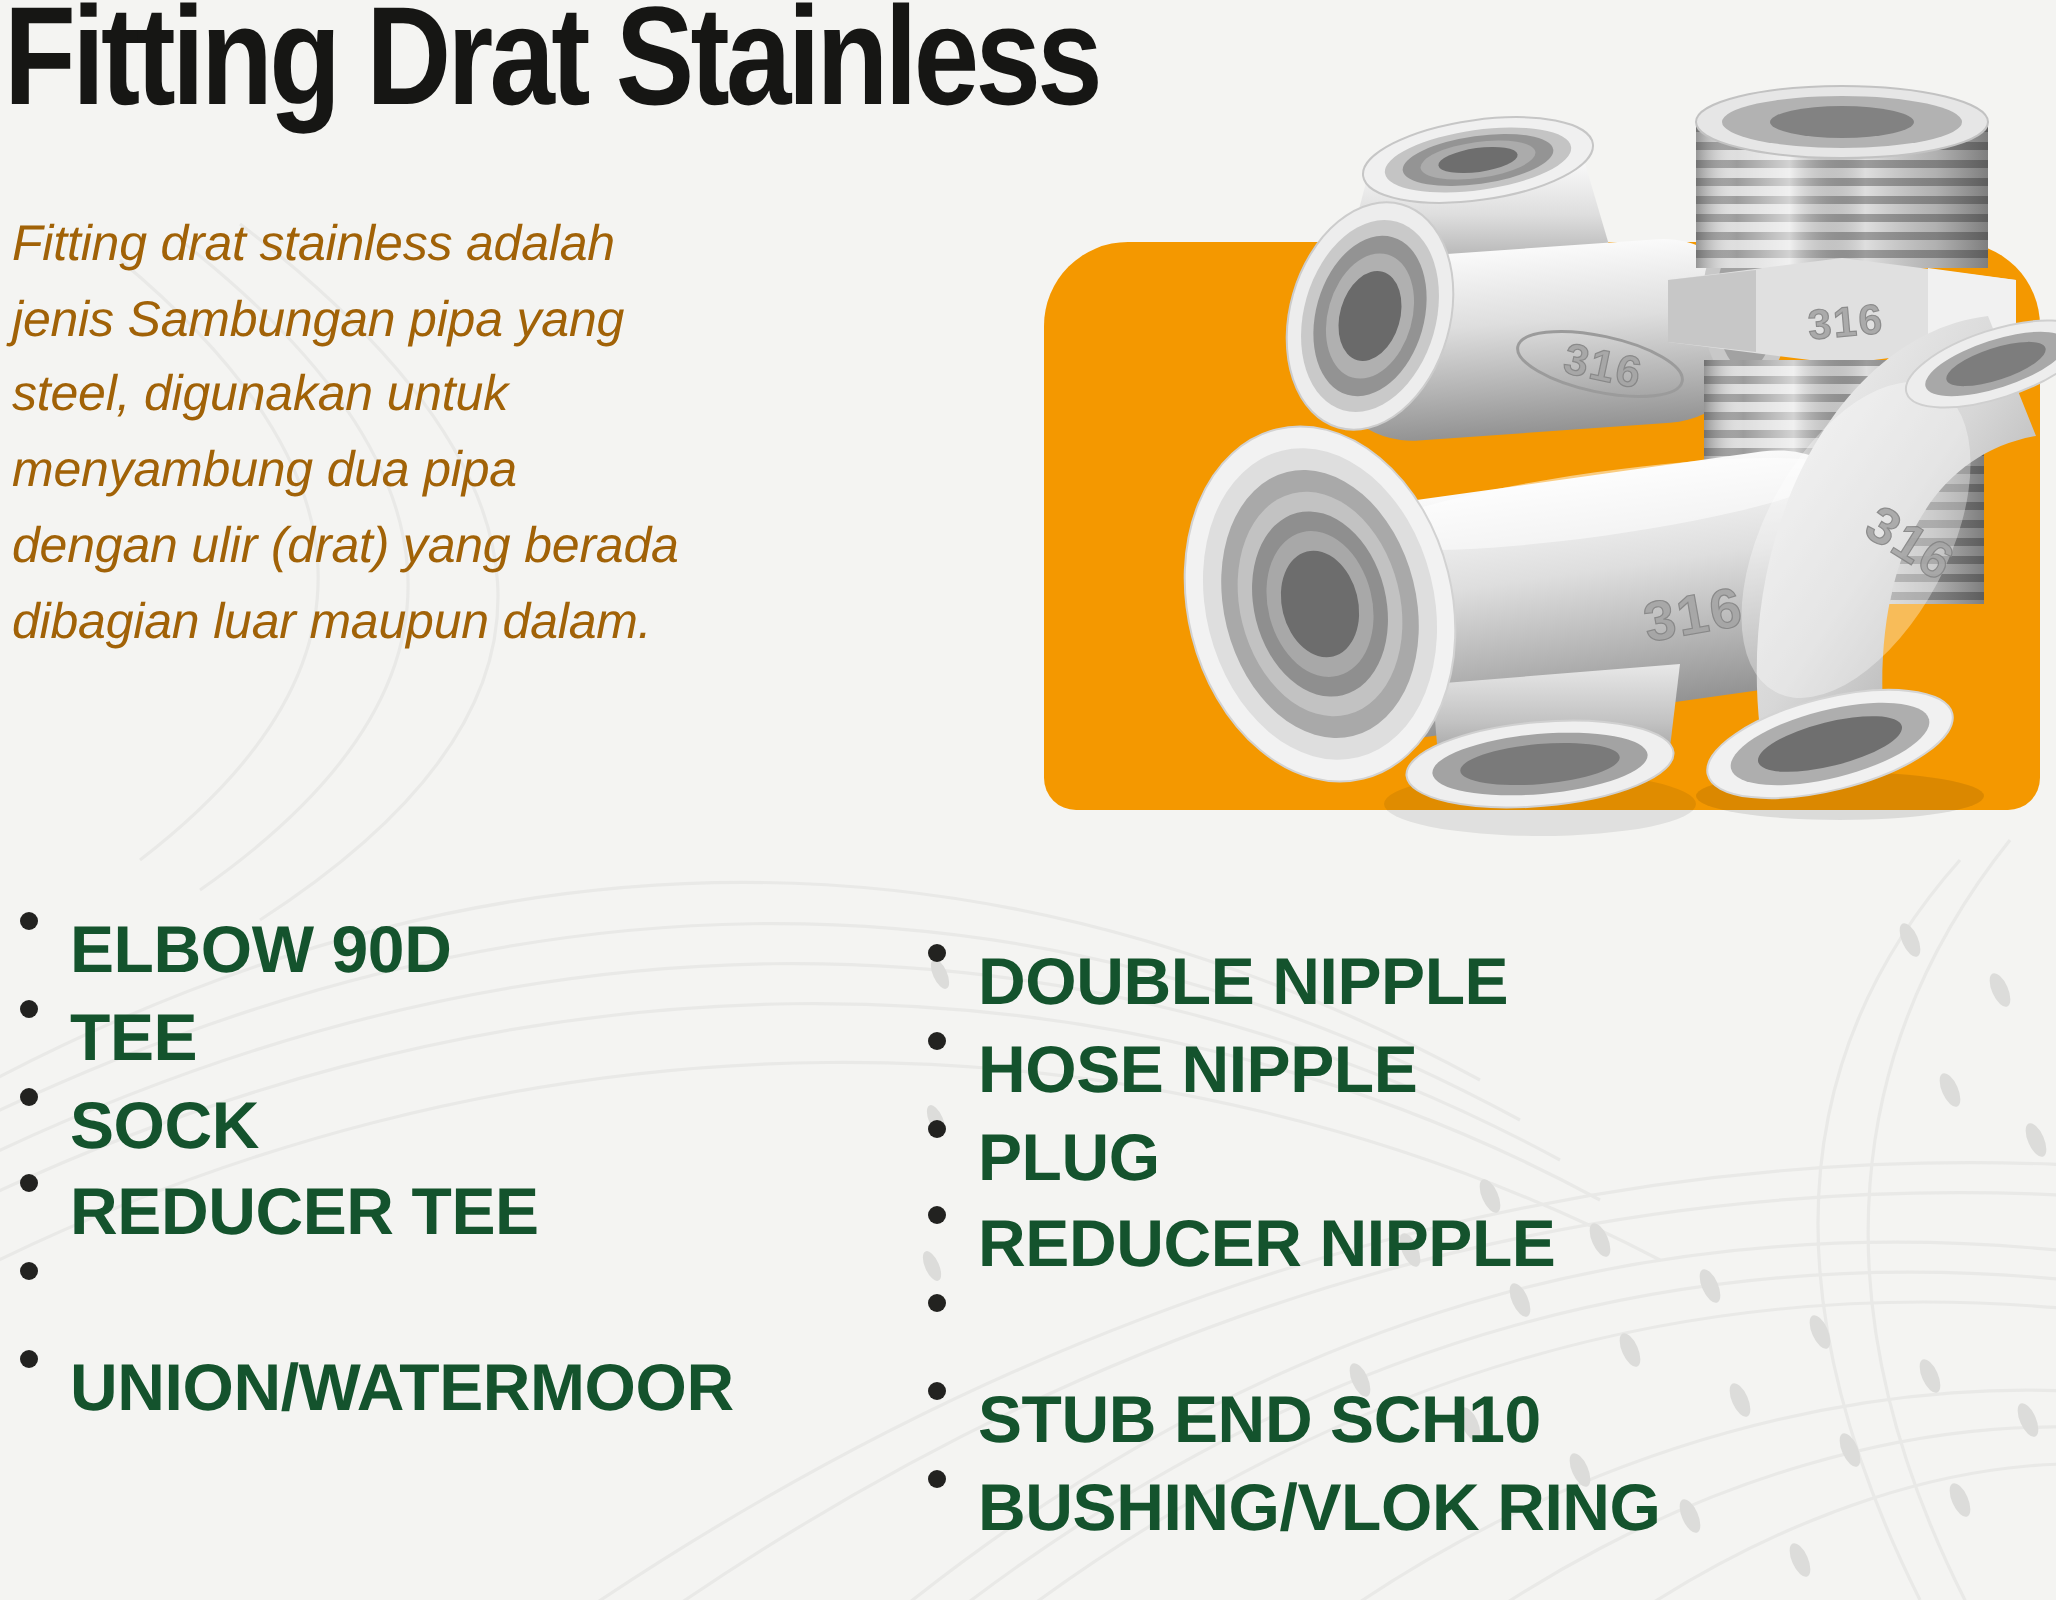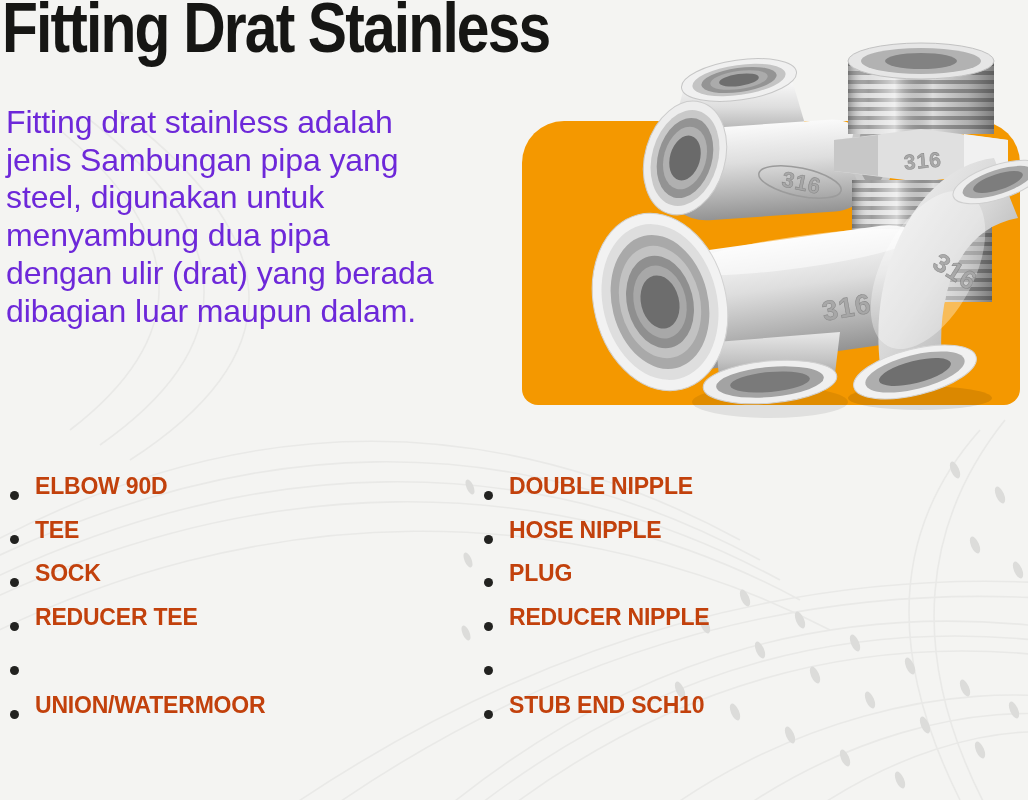--- a/index.html
+++ b/index.html
@@ -33,8 +33,8 @@
   
   .intro{
     left:6px;top:104px;z-index:3;
-    font-size:32px;line-height:37.7px;
-    color:#6d28d9;letter-spacing:-0.1px;
+    font-size:25px;line-height:37.7px;
+    color:#a16207;letter-spacing:-0.1px;font-style:italic;
   }
   .intro-line{white-space:nowrap;}
   

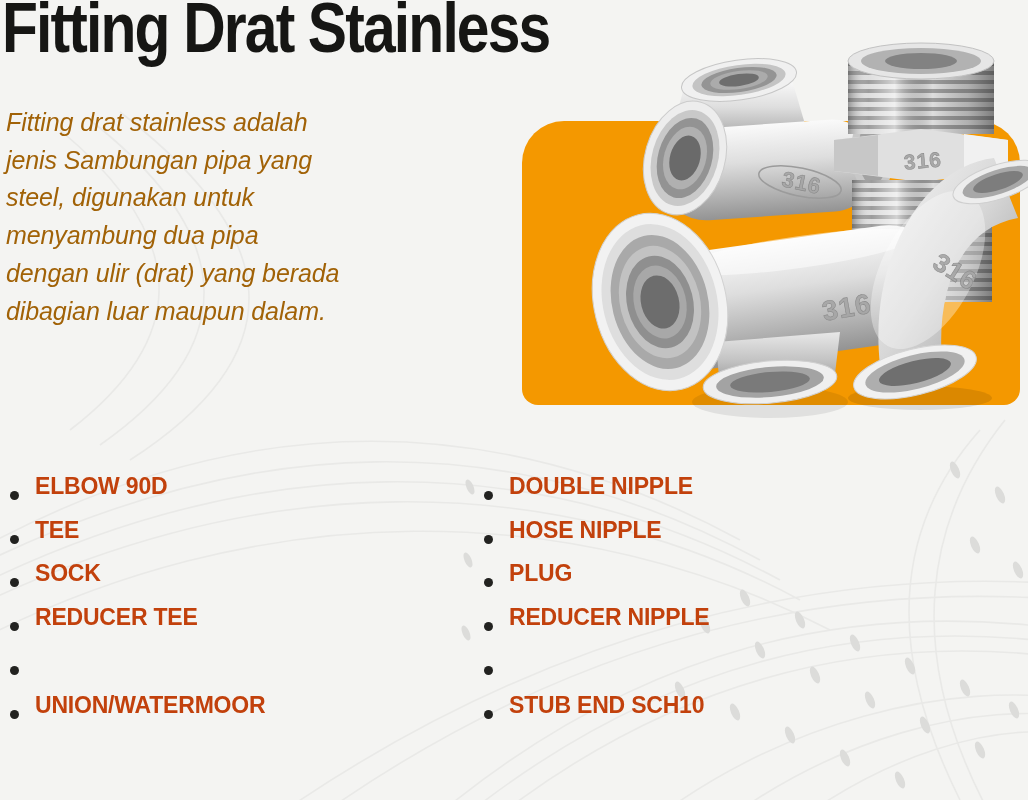--- a/index.html
+++ b/index.html
@@ -45,8 +45,8 @@
   ul.fittings.left{left:2px;}
   ul.fittings.right{left:476px;}
   ul.fittings li{
-    height:43.8px;display:flex;align-items:flex-end;
-    font-size:23px;font-weight:bold;color:#c2410c;
+    height:43.8px;display:flex;align-items:flex-start;
+    font-size:33px;font-weight:bold;color:#14532d;
     letter-spacing:-0.2px;white-space:nowrap;
   }
   .dot{

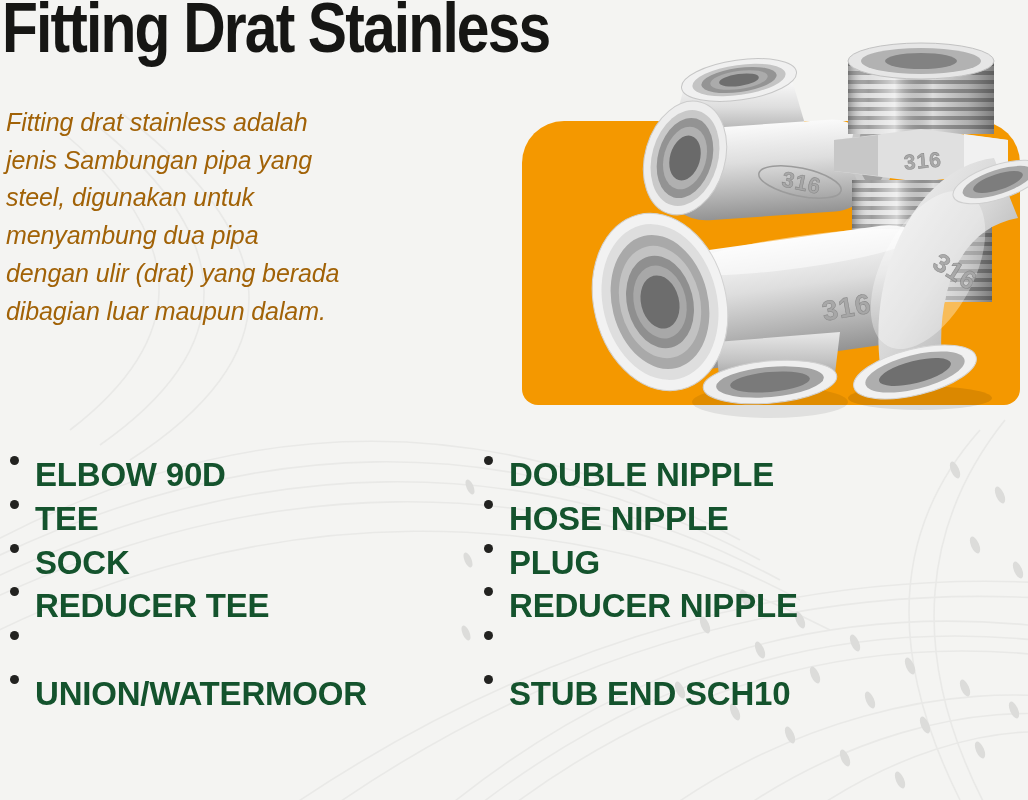--- a/index.html
+++ b/index.html
@@ -43,7 +43,7 @@
     position:absolute;z-index:3;top:456px;
   }
   ul.fittings.left{left:2px;}
-  ul.fittings.right{left:476px;}
+  ul.fittings.right{left:456px;margin-top:16px;}
   ul.fittings li{
     height:43.8px;display:flex;align-items:flex-start;
     font-size:33px;font-weight:bold;color:#14532d;

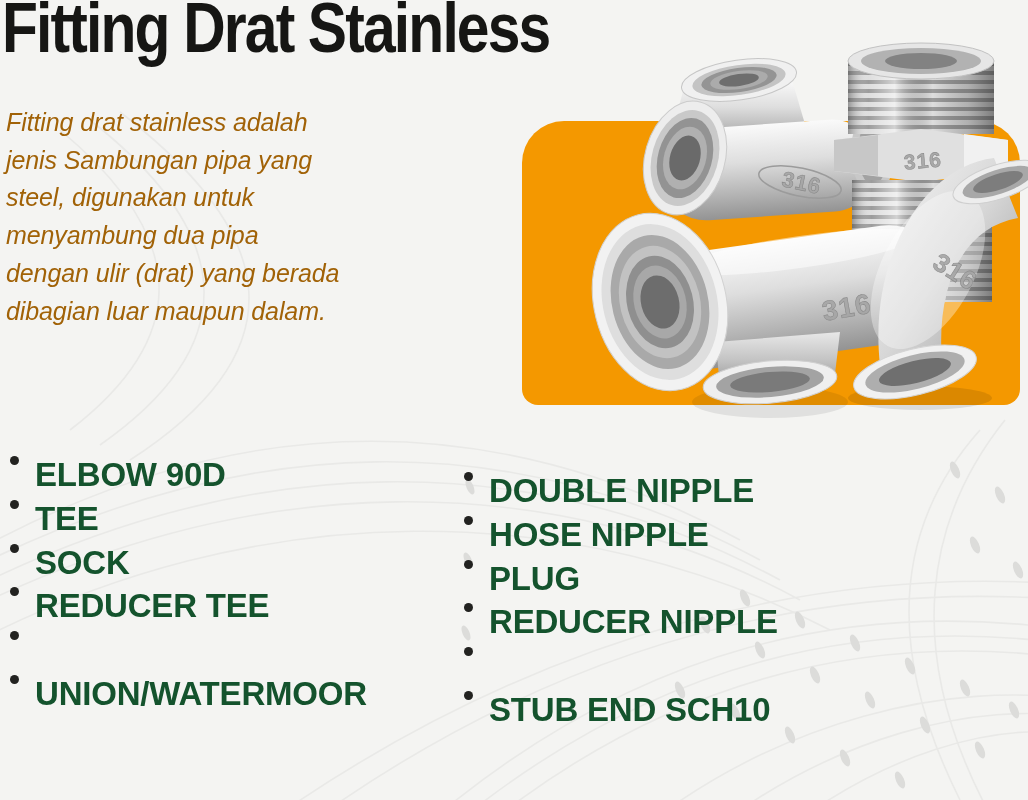--- a/index.html
+++ b/index.html
@@ -292,6 +292,10 @@
       <span class="dot"></span>
       <span>STUB END SCH10</span>
     </li>
+  <li>
+      <span class="dot"></span>
+      <span>BUSHING/VLOK RING</span>
+    </li>
 </ul>
 
 </body></html>

